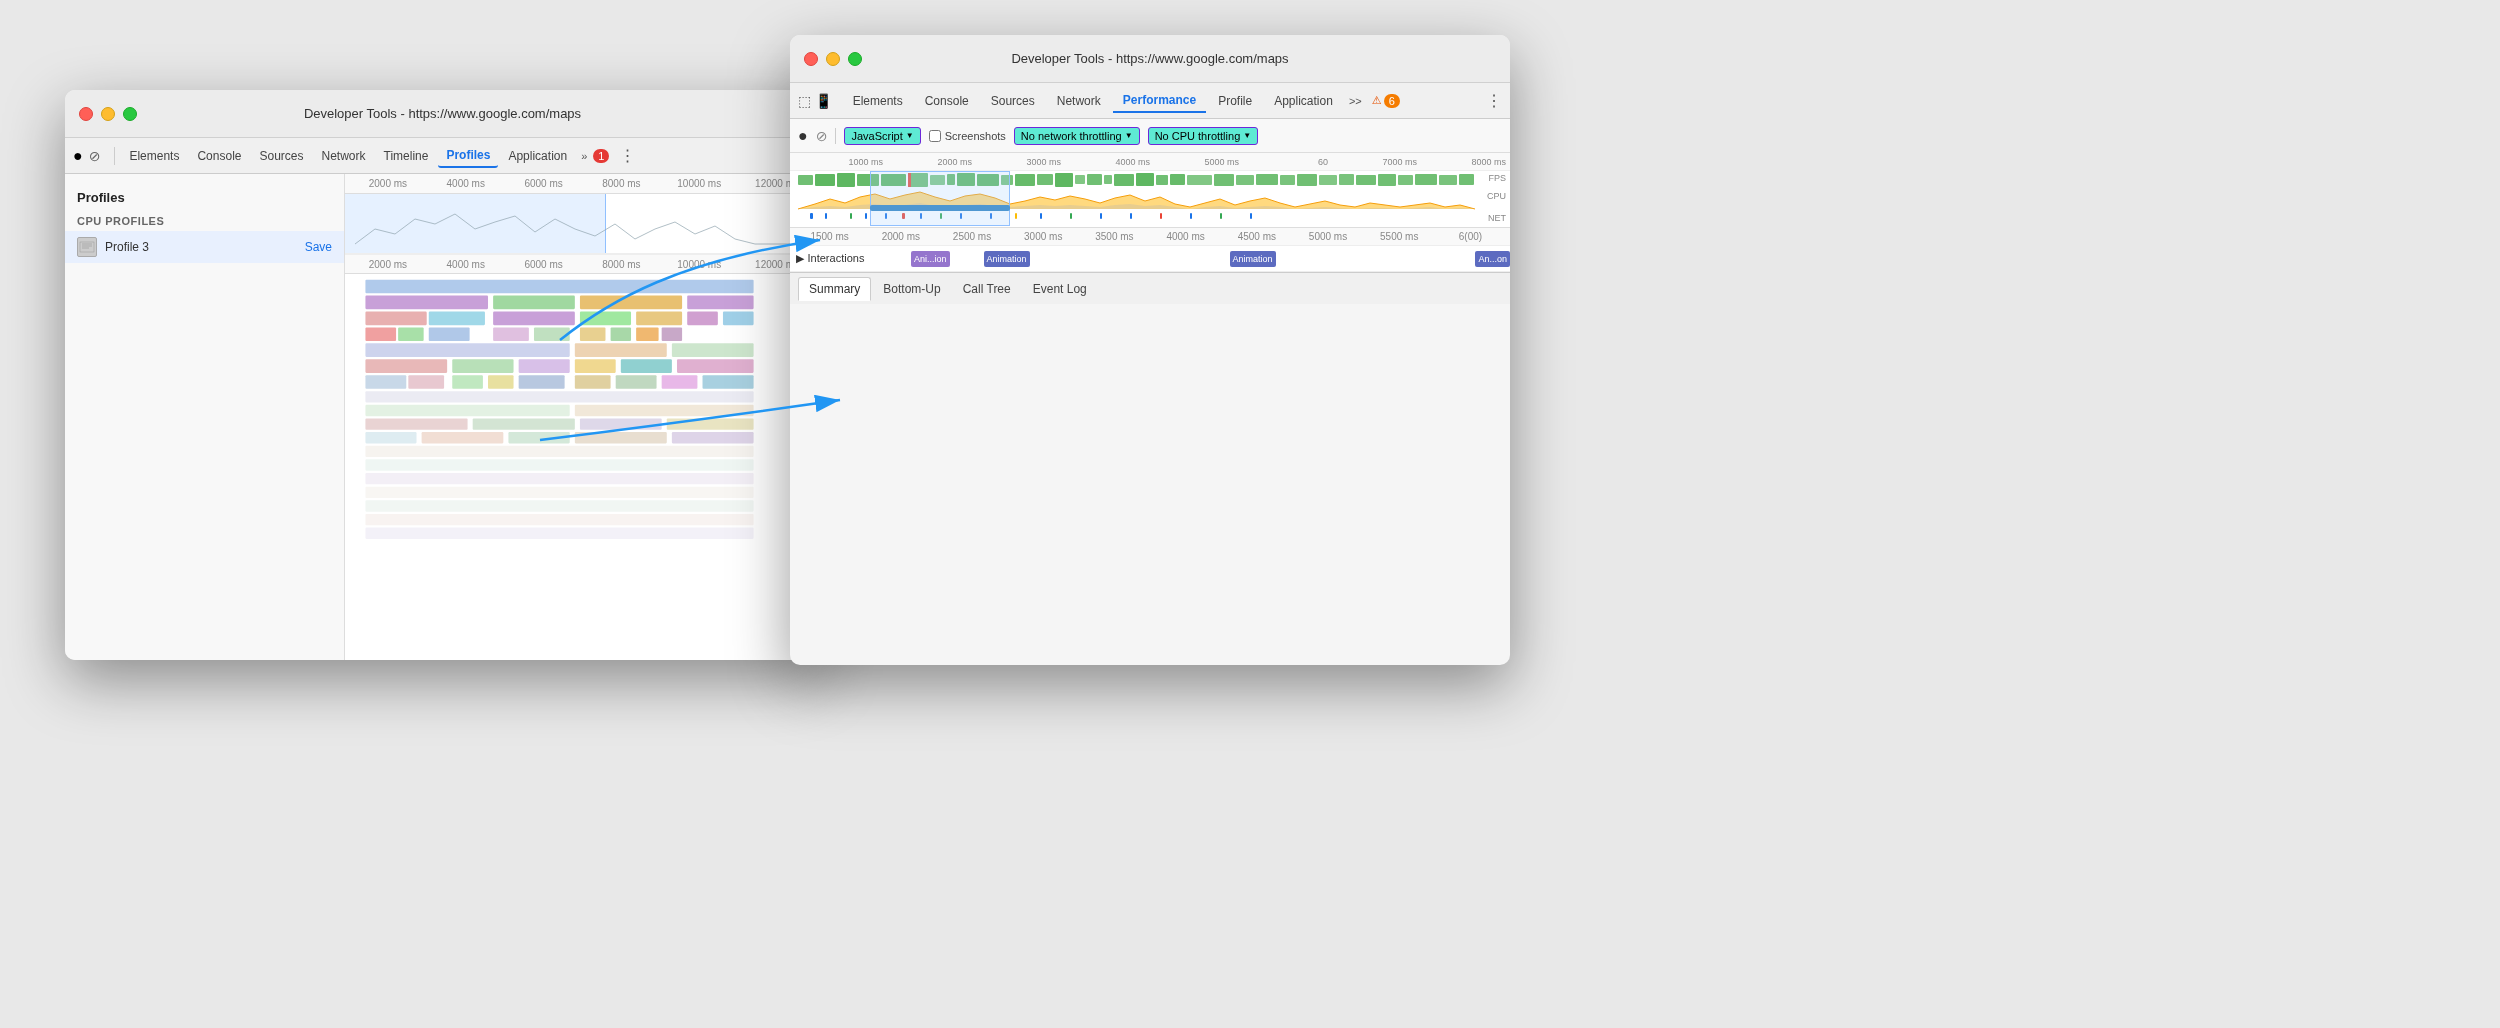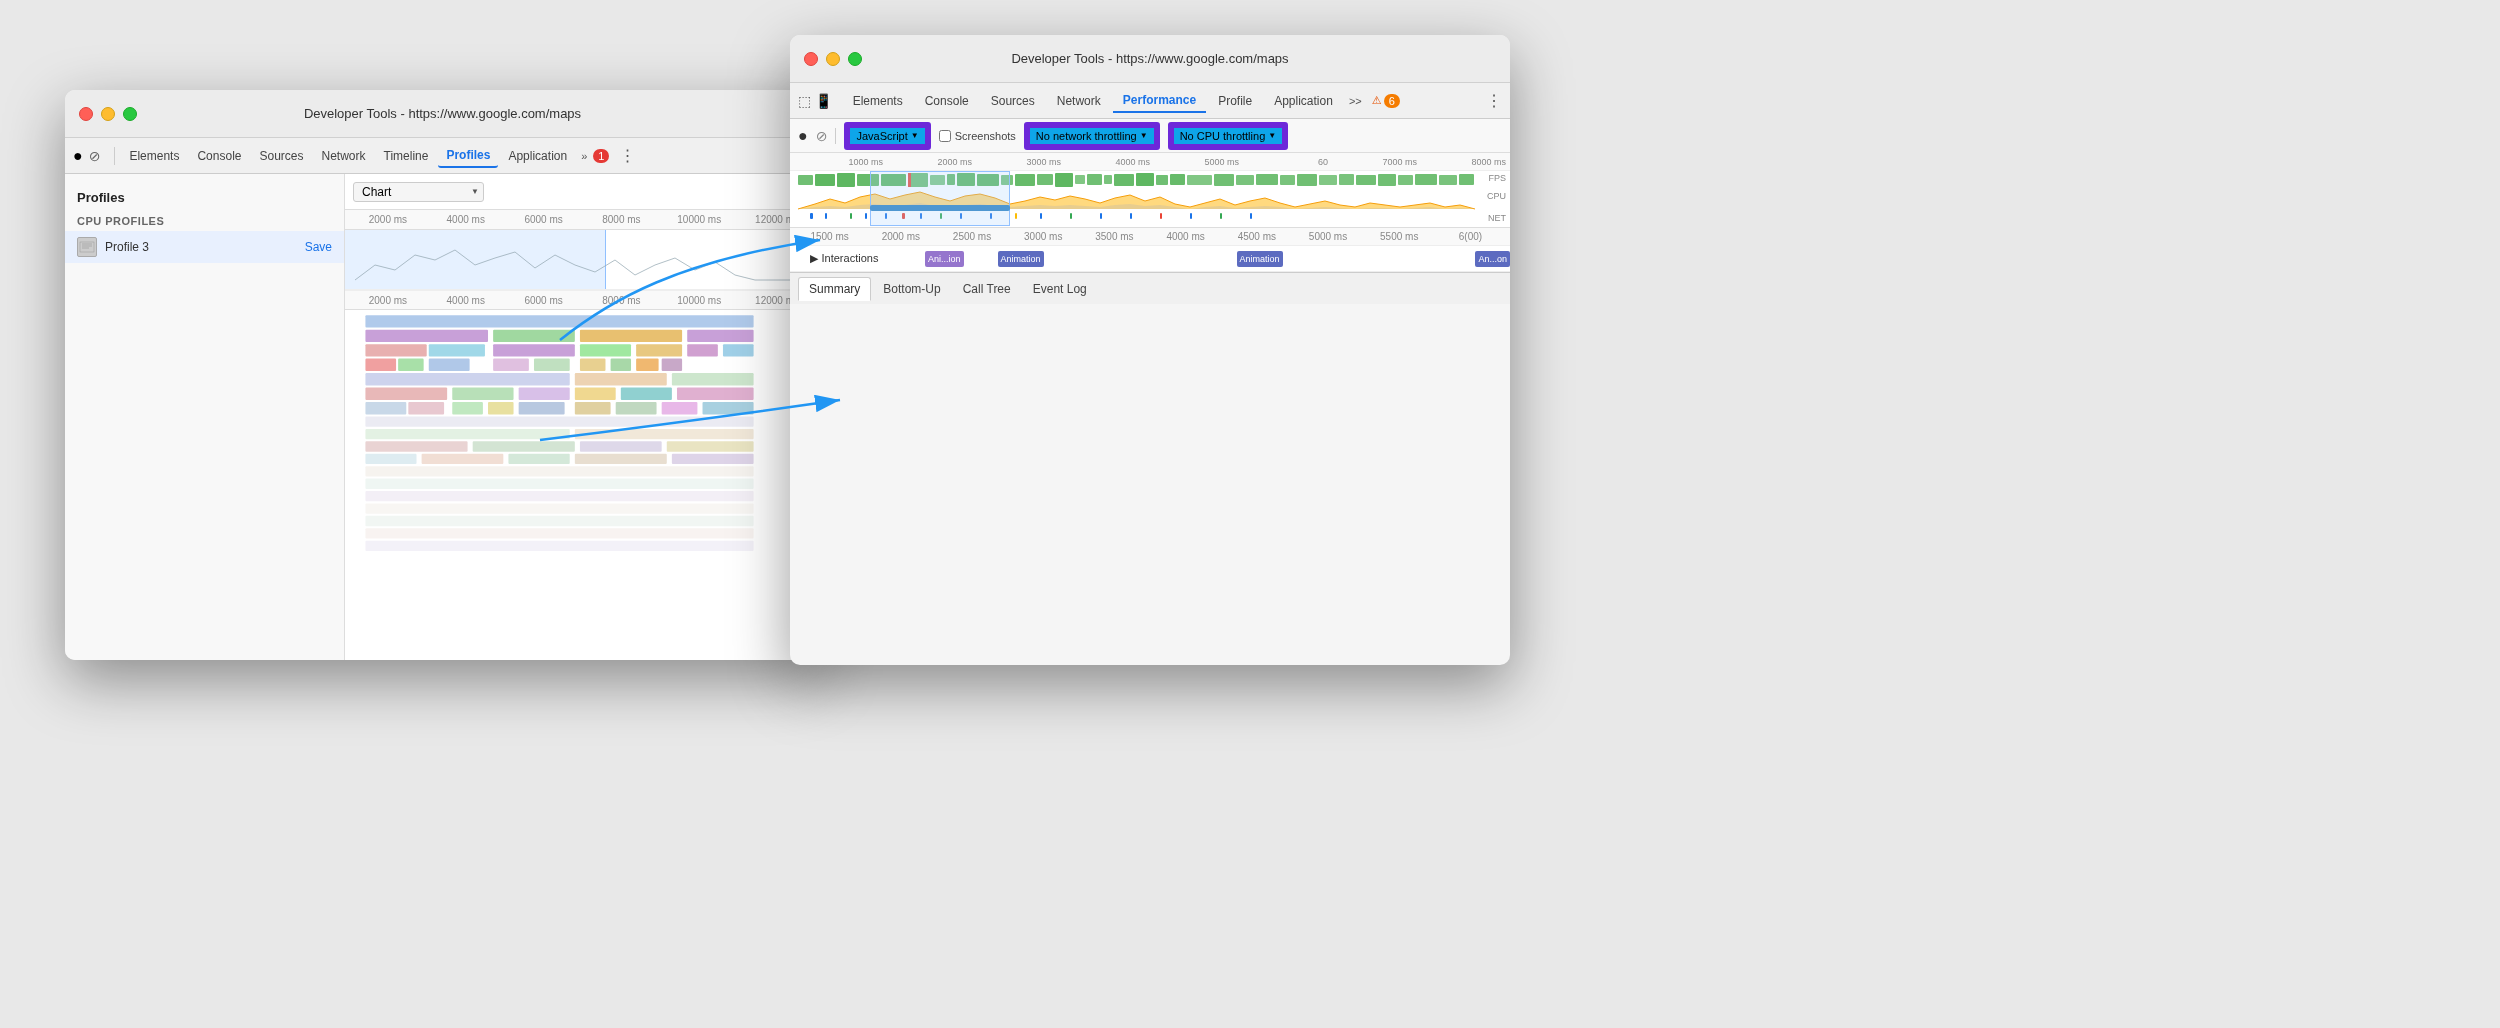--- a/index.html
+++ b/index.html
@@ -258,8 +258,8 @@
     }
 
     .dropdown-btn {
-      background: #0ea5e9;
-      border: 6px solid #6d28d9;
+      background: #5eead4;
+      border: 1px solid #6d28d9;
       border-radius: 3px;
       padding: 2px 6px;
       font-size: 11px;

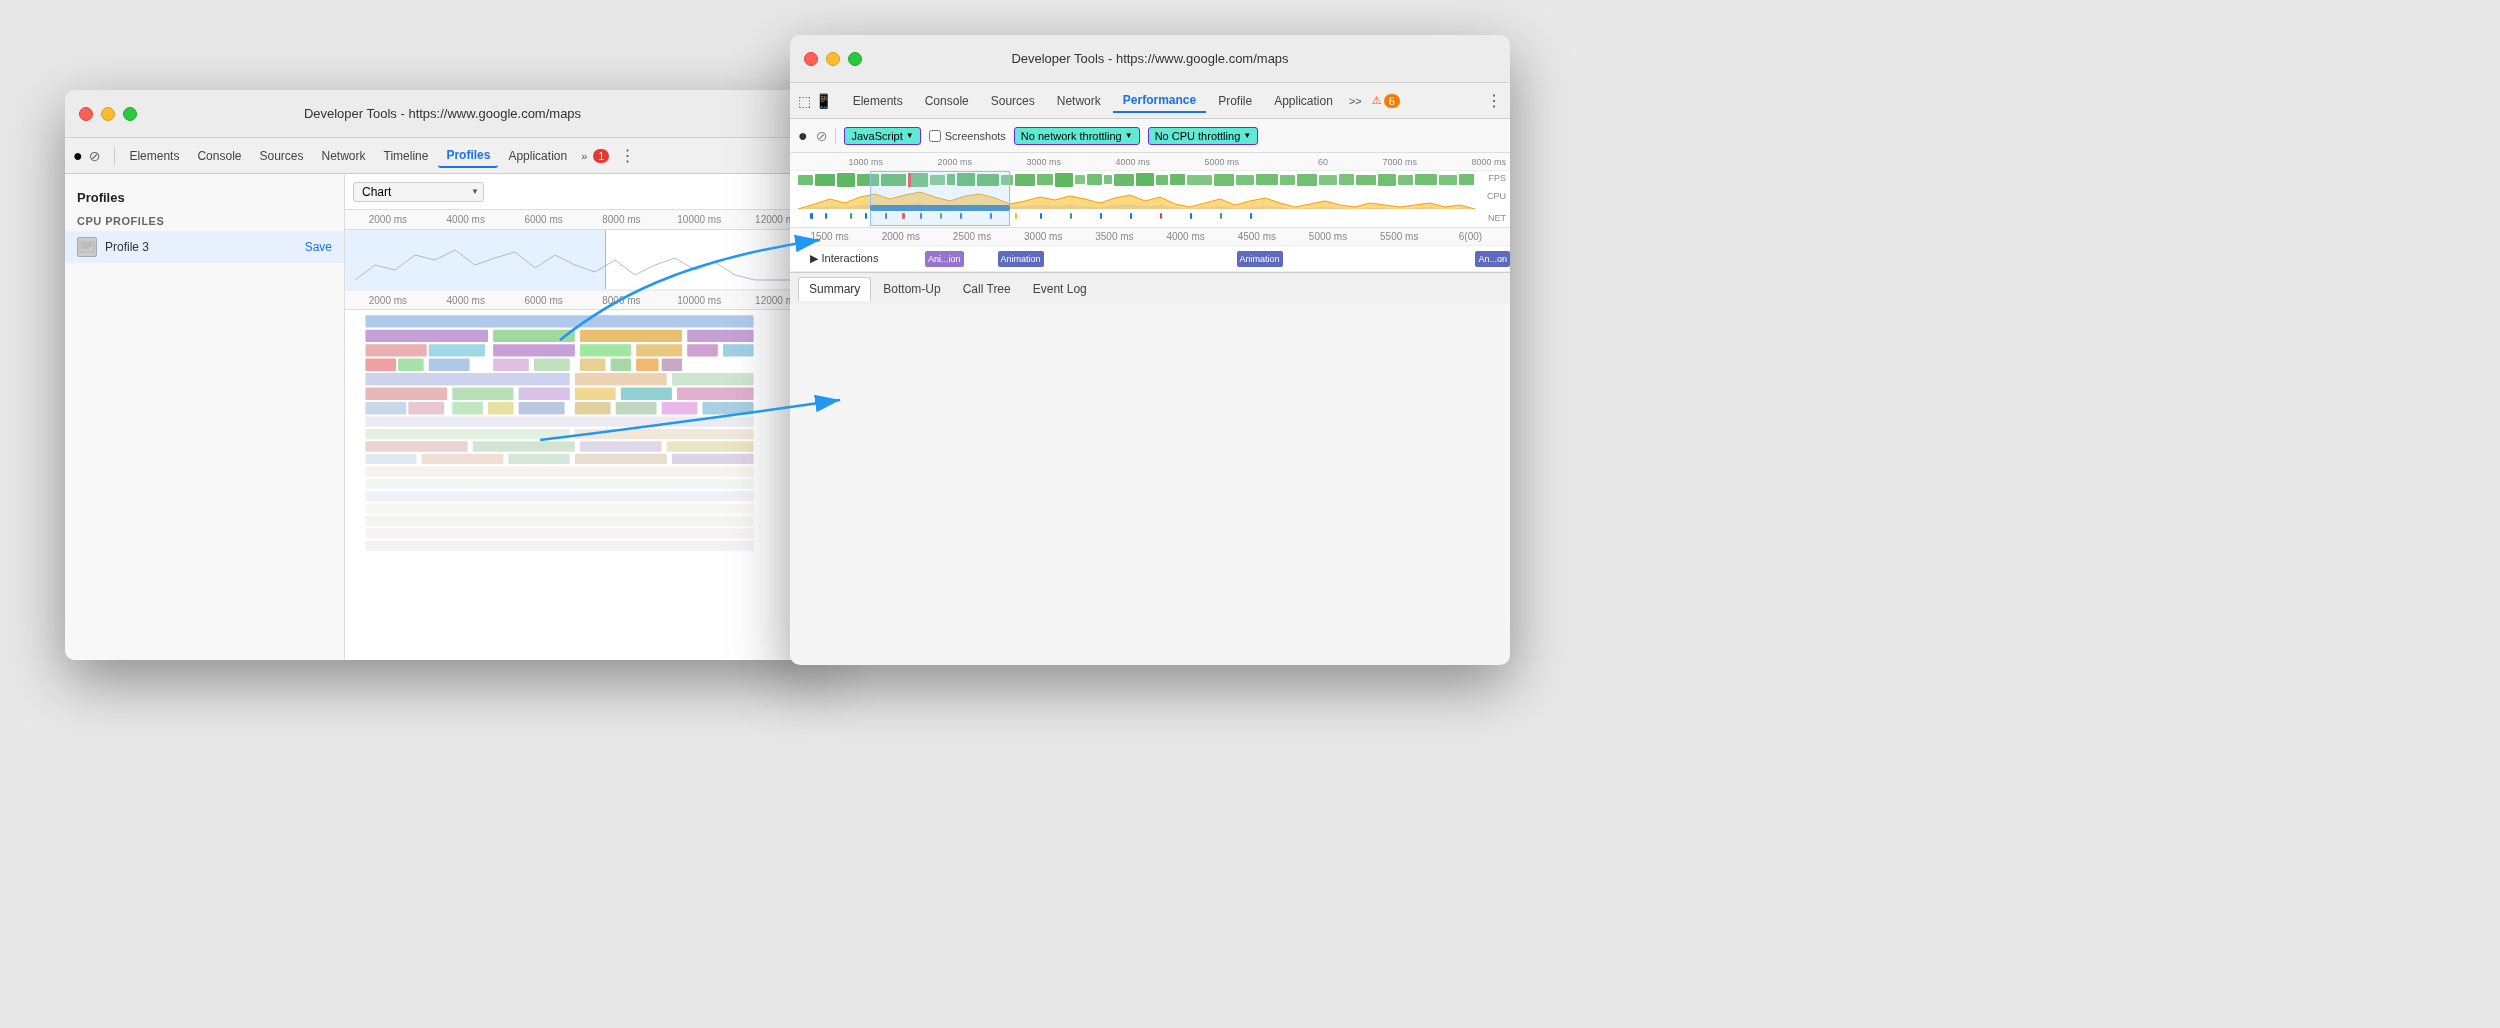--- a/index.html
+++ b/index.html
@@ -453,15 +453,6 @@
 
     <div class="chart-panel">
 
-      <div class="chart-toolbar">
-        <div class="chart-select-wrap">
-          <select class="chart-select">
-            <option>Chart</option>
-            <option>Heavy (Bottom Up)</option>
-            <option>Tree (Top Down)</option>
-          </select>
-        </div>
-      </div>
 
       <div class="timeline-ruler">
         <span class="ruler-tick">2000 ms</span>

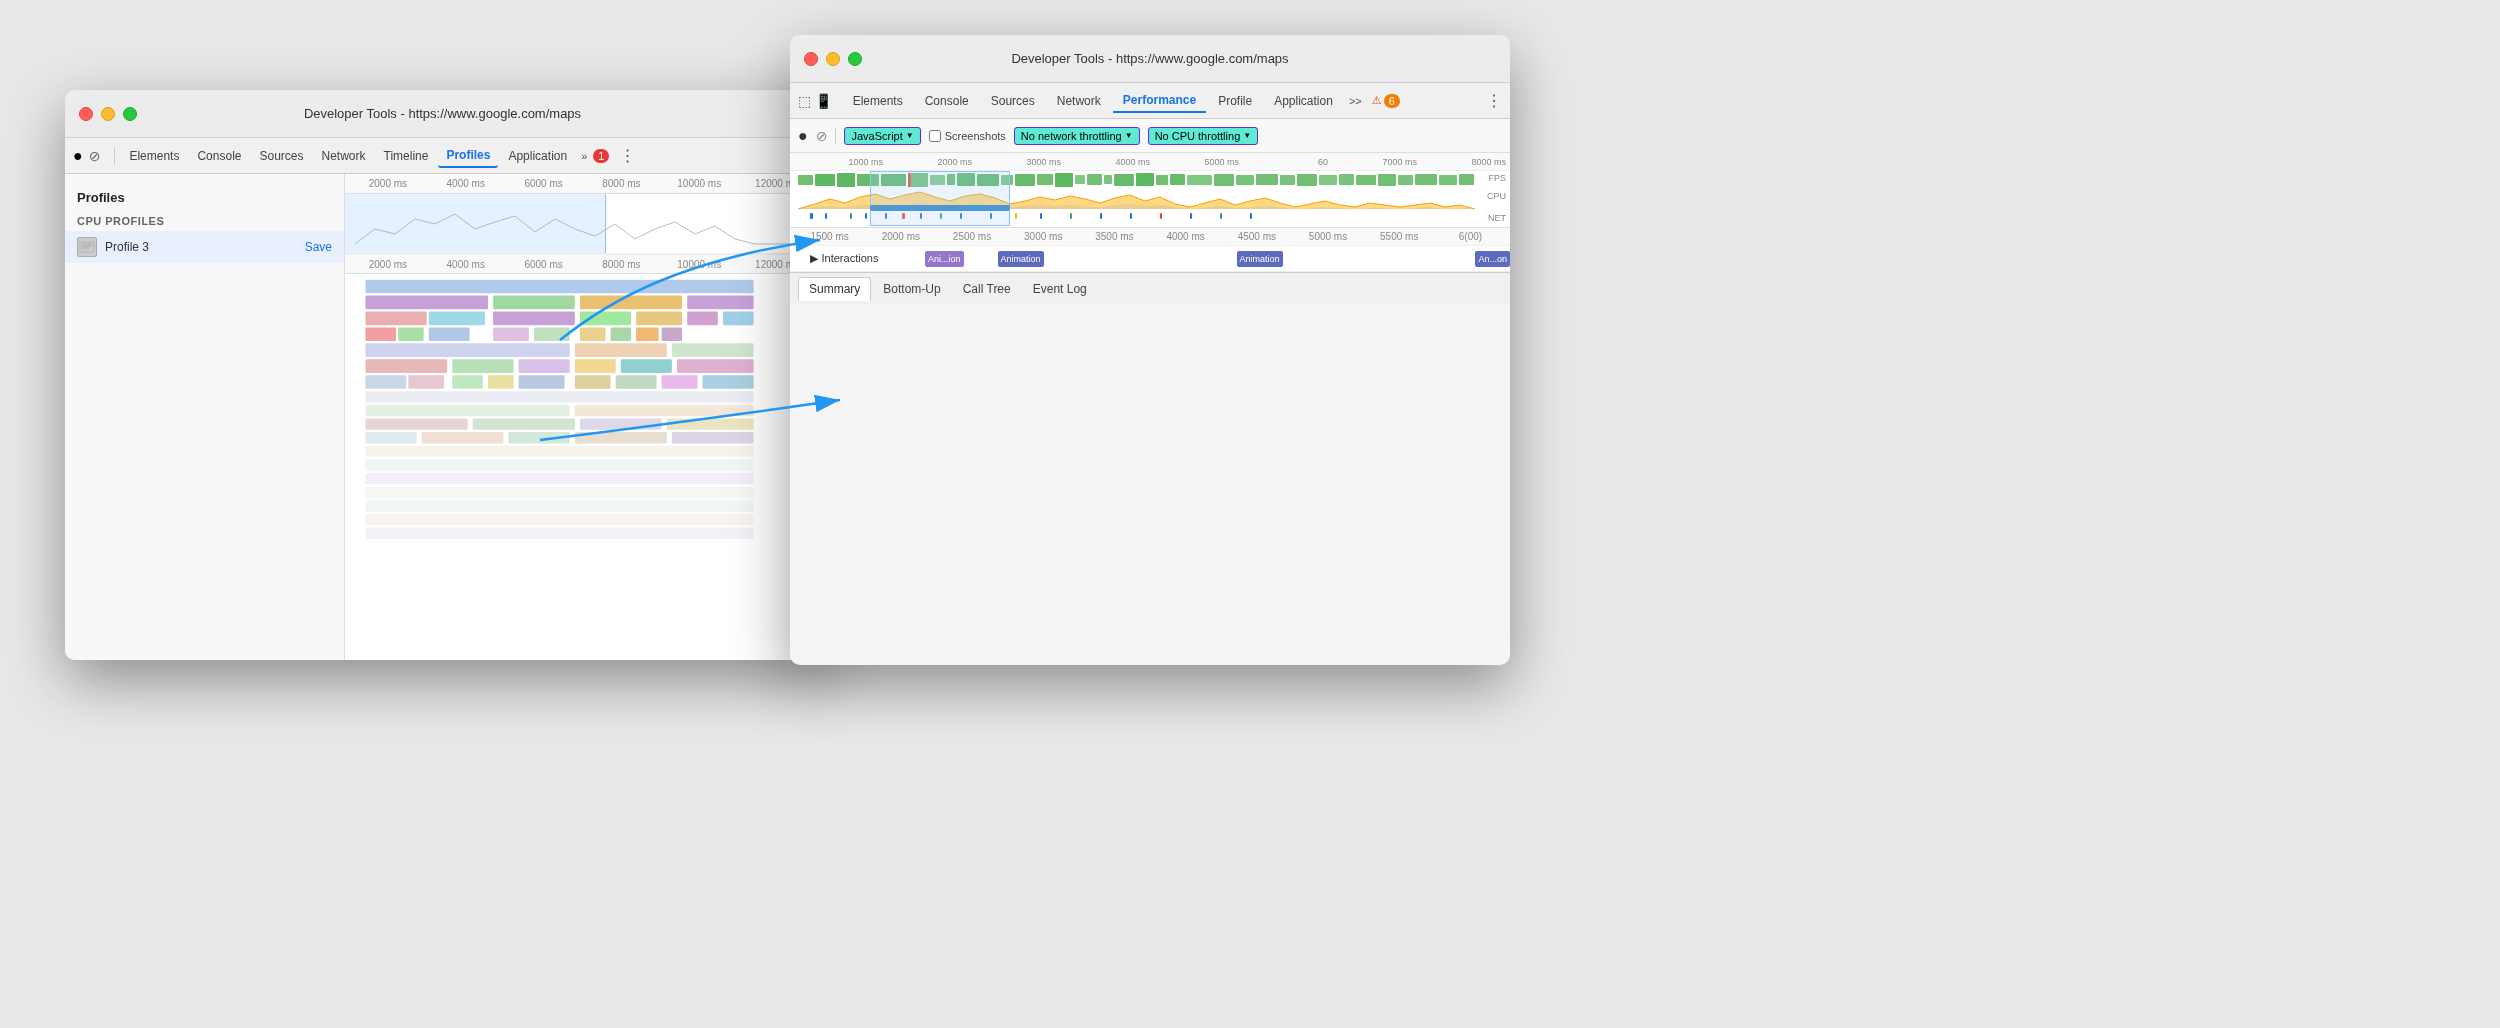--- a/index.html
+++ b/index.html
@@ -331,7 +331,7 @@
       display: flex;
       align-items: center;
       border-bottom: 1px solid #eee;
-      padding-left: 20px;
+      padding-left: 6px;
       font-size: 11px;
       color: #333;
       background: white;

